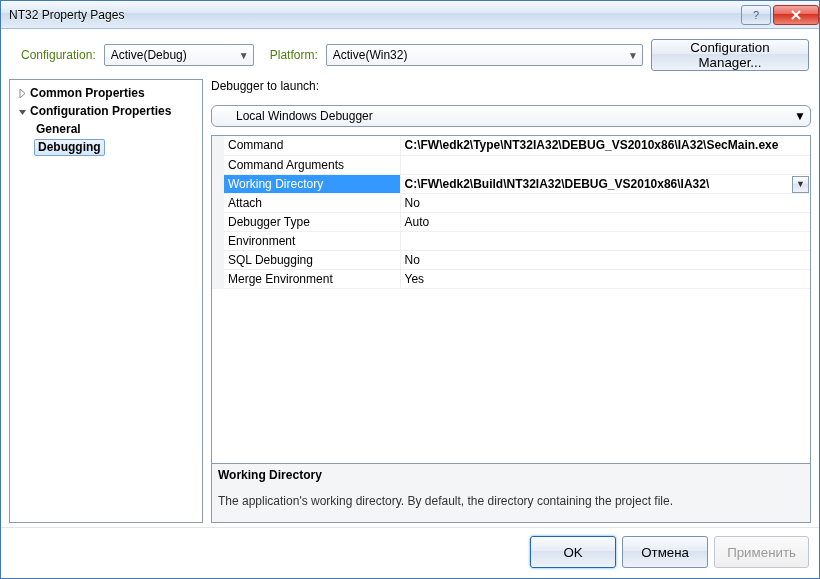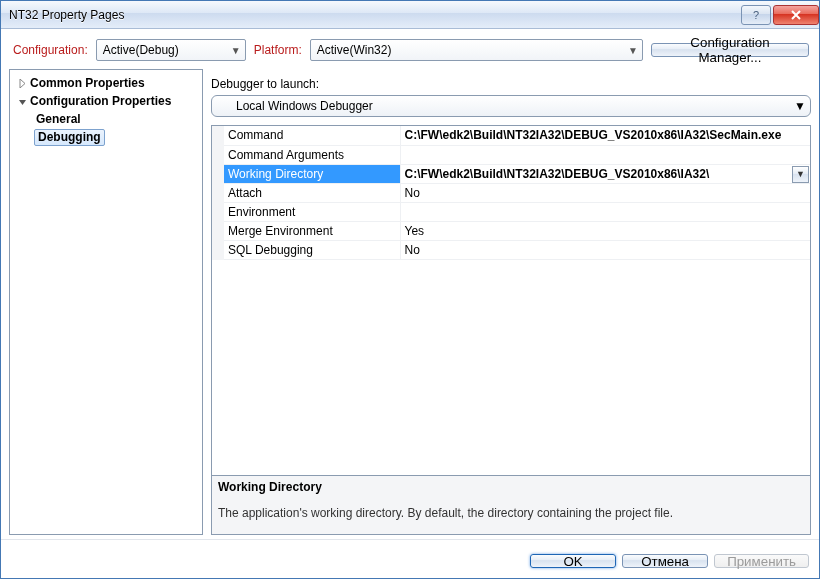--- a/index.html
+++ b/index.html
@@ -66,7 +66,7 @@
     gap: 8px;
     padding: 10px 10px 8px 12px;
   }
-  .lbl { color: #b91c1c; }
+  .lbl { color: #4d7c0f; margin-left: 8px; }
   .dropdown {
     display: flex;
     align-items: center;

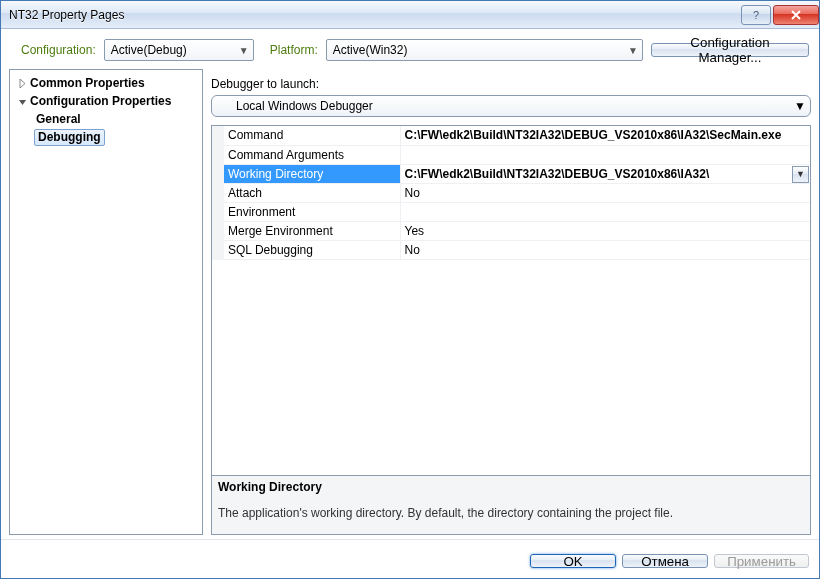--- a/index.html
+++ b/index.html
@@ -83,7 +83,7 @@
     color: #555;
   }
   .btn {
-    height: 14px;
+    height: 32px;
     border: 1px solid #7a93b4;
     border-radius: 3px;
     background: linear-gradient(#fafcfe,#e6edf6 45%,#d8e2ef 46%,#eef3fa);

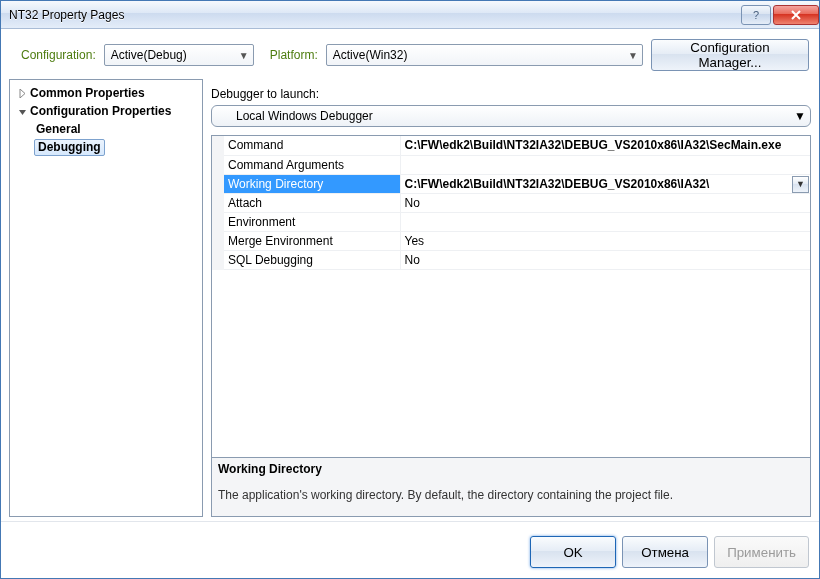--- a/index.html
+++ b/index.html
@@ -139,9 +139,8 @@
   .launch-row {
     display: flex;
     flex-direction: column;
-    gap: 4px;
+    gap: 12px;
     padding-bottom: 8px;
-    margin-top: 8px;
   }
   .debugger-combo {
     height: 22px;

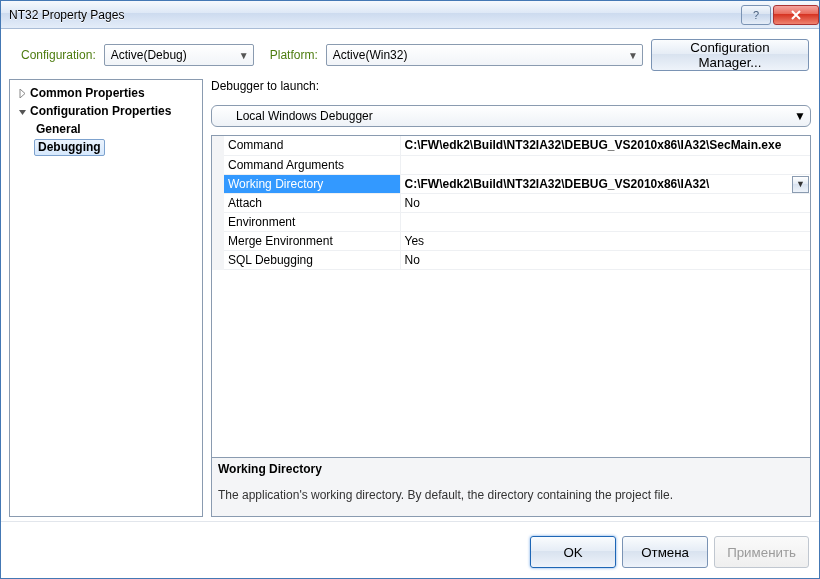--- a/index.html
+++ b/index.html
@@ -296,7 +296,7 @@
           <tbody>
             <tr>
               <td class="namecol">Command</td>
-              <td class="valcol bold">C:\FW\edk2\Build\NT32IA32\DEBUG_VS2010x86\IA32\SecMain.exe</td>
+              <td class="valcol bold">C:\FW\edk2\Type\NT32IA32\DEBUG_VS2010x86\IA32\SecMain.exe</td>
             </tr>
             <tr>
               <td class="namecol">Command Arguments</td>

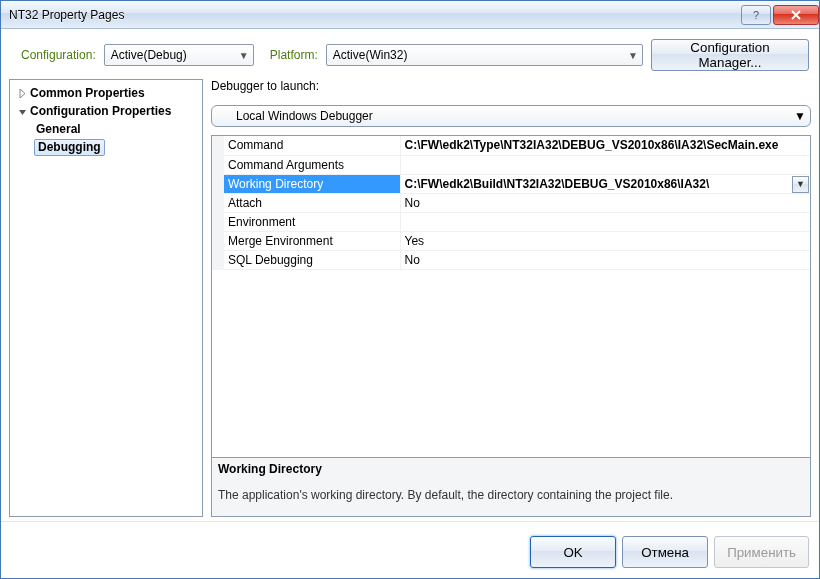--- a/index.html
+++ b/index.html
@@ -316,6 +316,10 @@
               <td class="valcol">No</td>
             </tr>
             <tr>
+              <td class="namecol">Debugger Type</td>
+              <td class="valcol">Auto</td>
+            </tr>
+            <tr>
               <td class="namecol">Environment</td>
               <td class="valcol"></td>
             </tr>

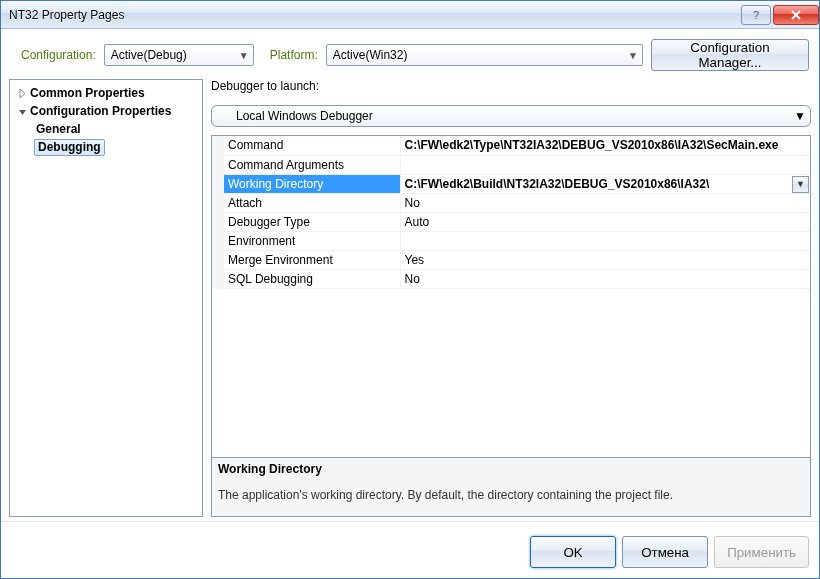--- a/index.html
+++ b/index.html
@@ -324,12 +324,12 @@
               <td class="valcol"></td>
             </tr>
             <tr>
+              <td class="namecol">SQL Debugging</td>
+              <td class="valcol">No</td>
+            </tr>
+            <tr>
               <td class="namecol">Merge Environment</td>
               <td class="valcol">Yes</td>
-            </tr>
-            <tr>
-              <td class="namecol">SQL Debugging</td>
-              <td class="valcol">No</td>
             </tr>
           </tbody>
         </table>

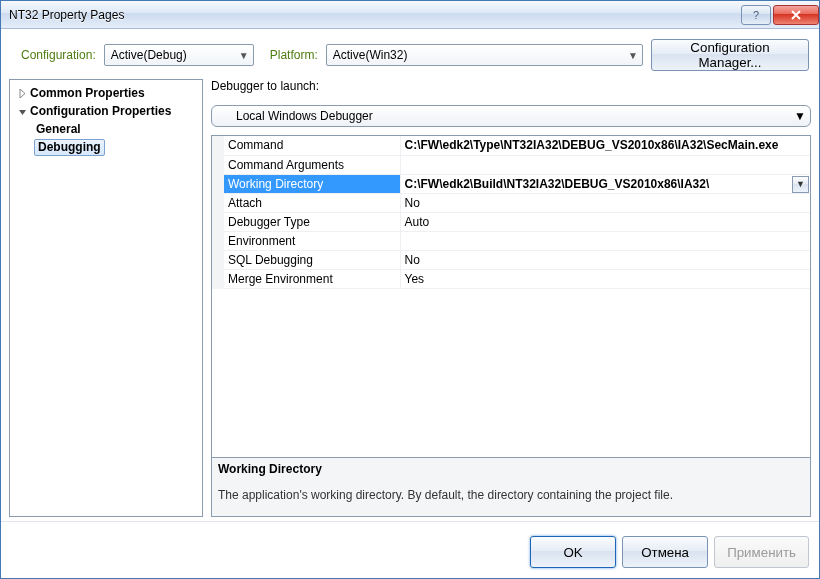--- a/index.html
+++ b/index.html
@@ -206,7 +206,7 @@
     display:flex;
     justify-content:flex-end;
     gap:6px;
-    padding:14px 10px 10px 0;
+    padding:8px 10px 10px 0;
     border-top:1px solid #e2e6ec;
   }
   .footer .btn { min-width:86px; }

